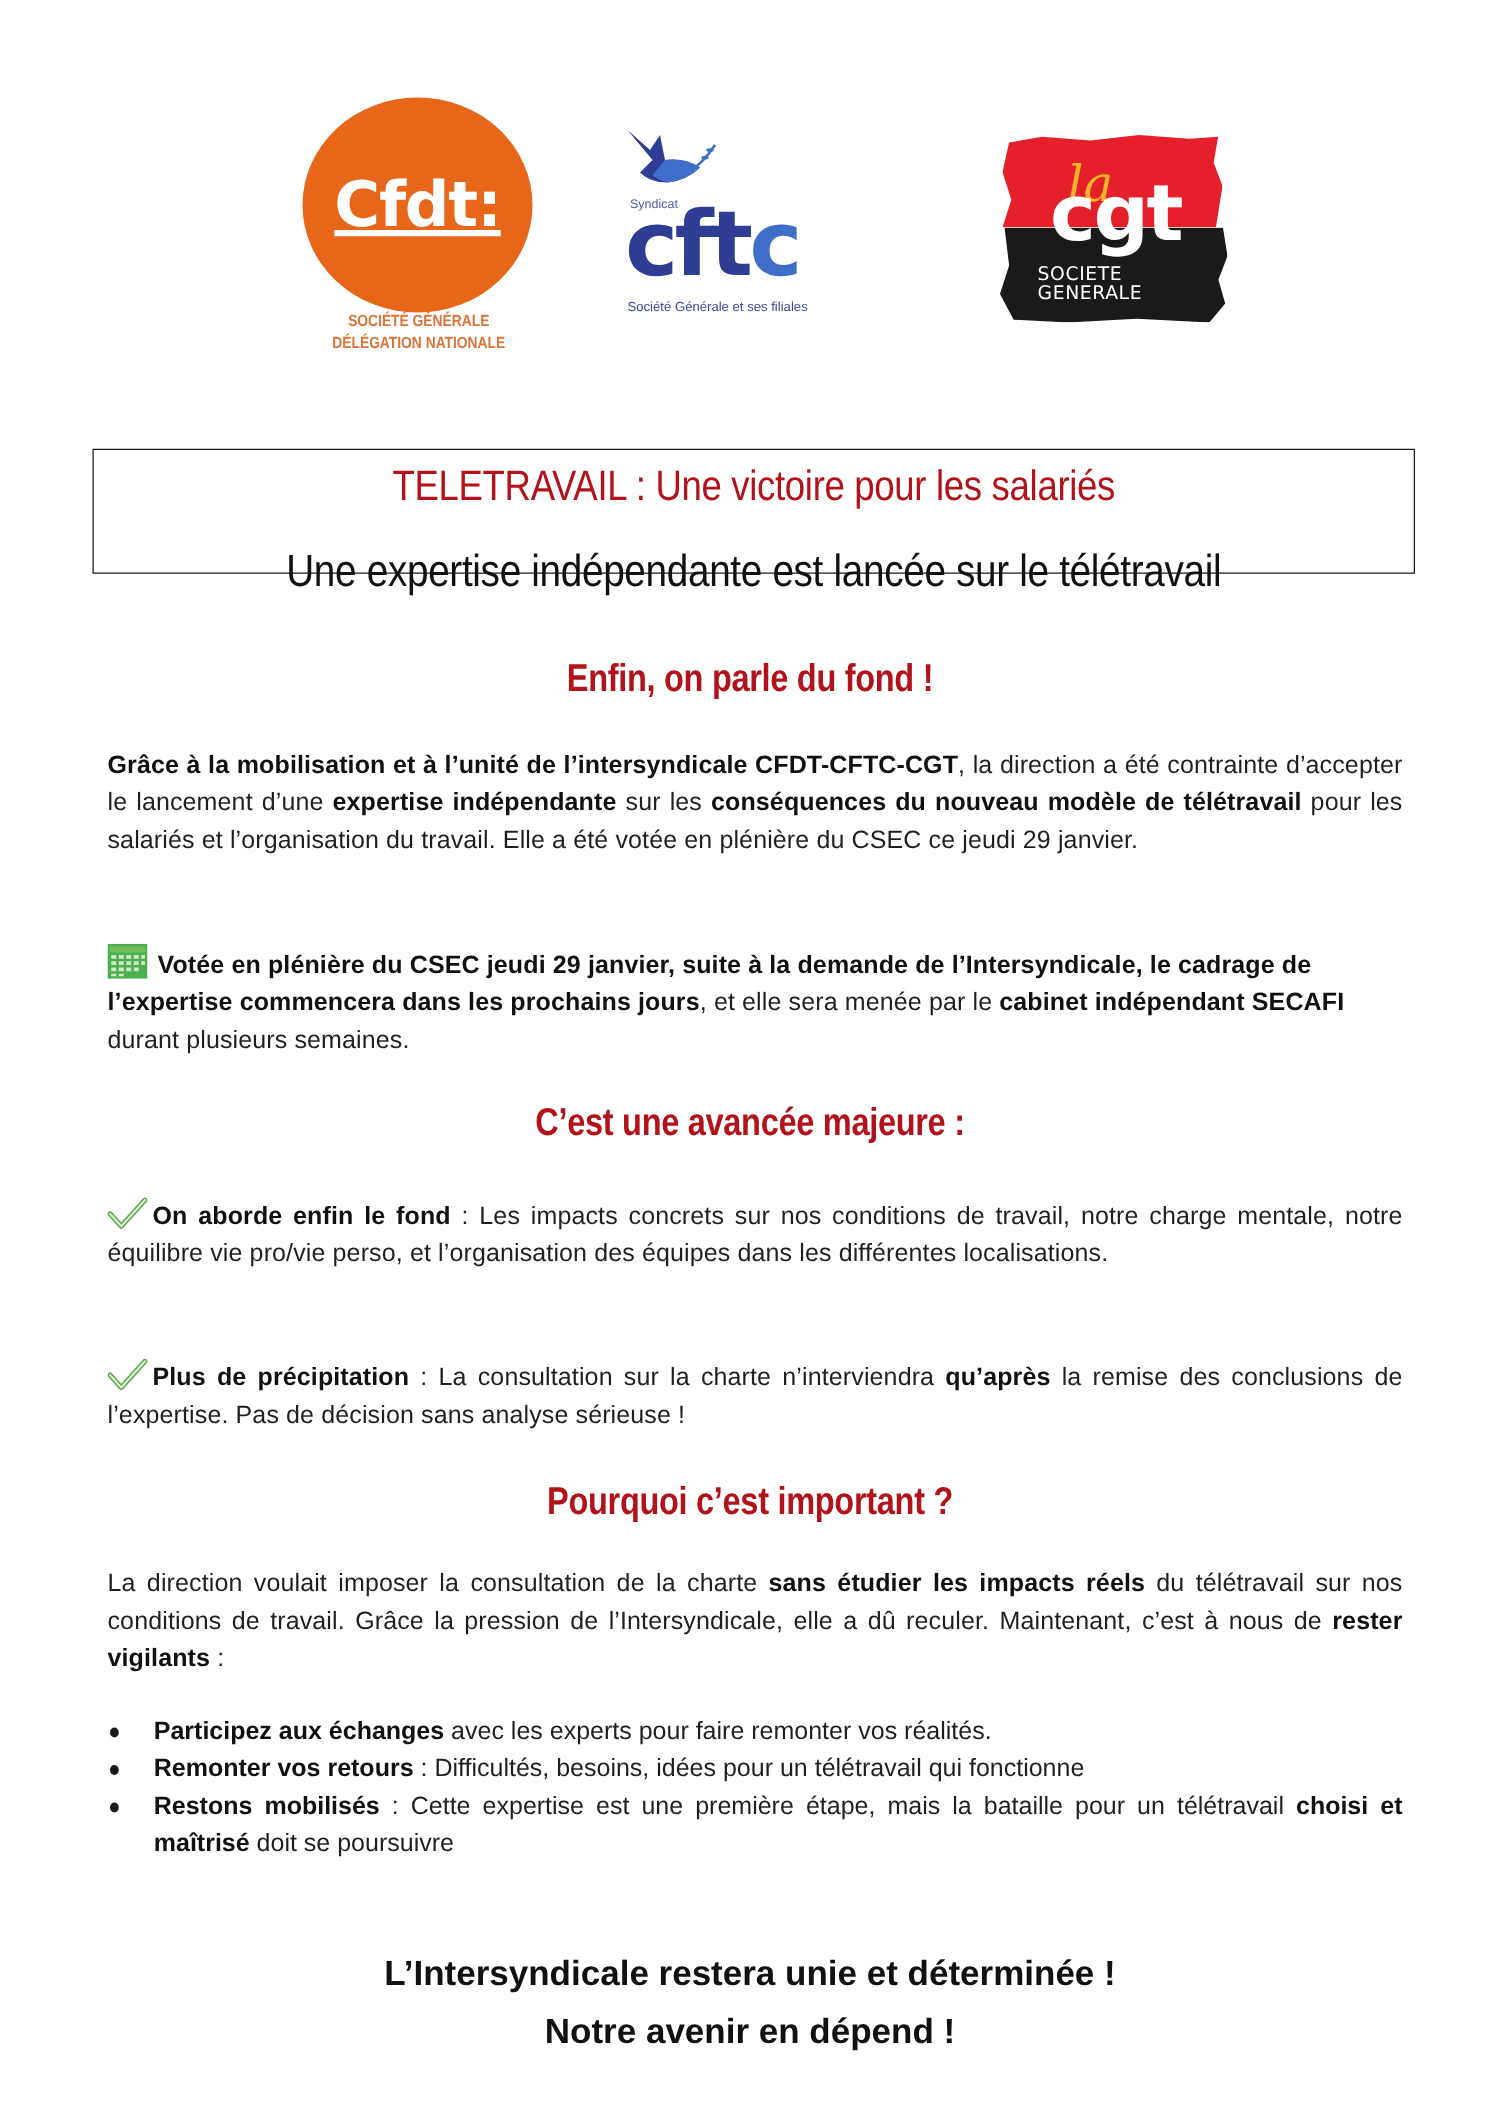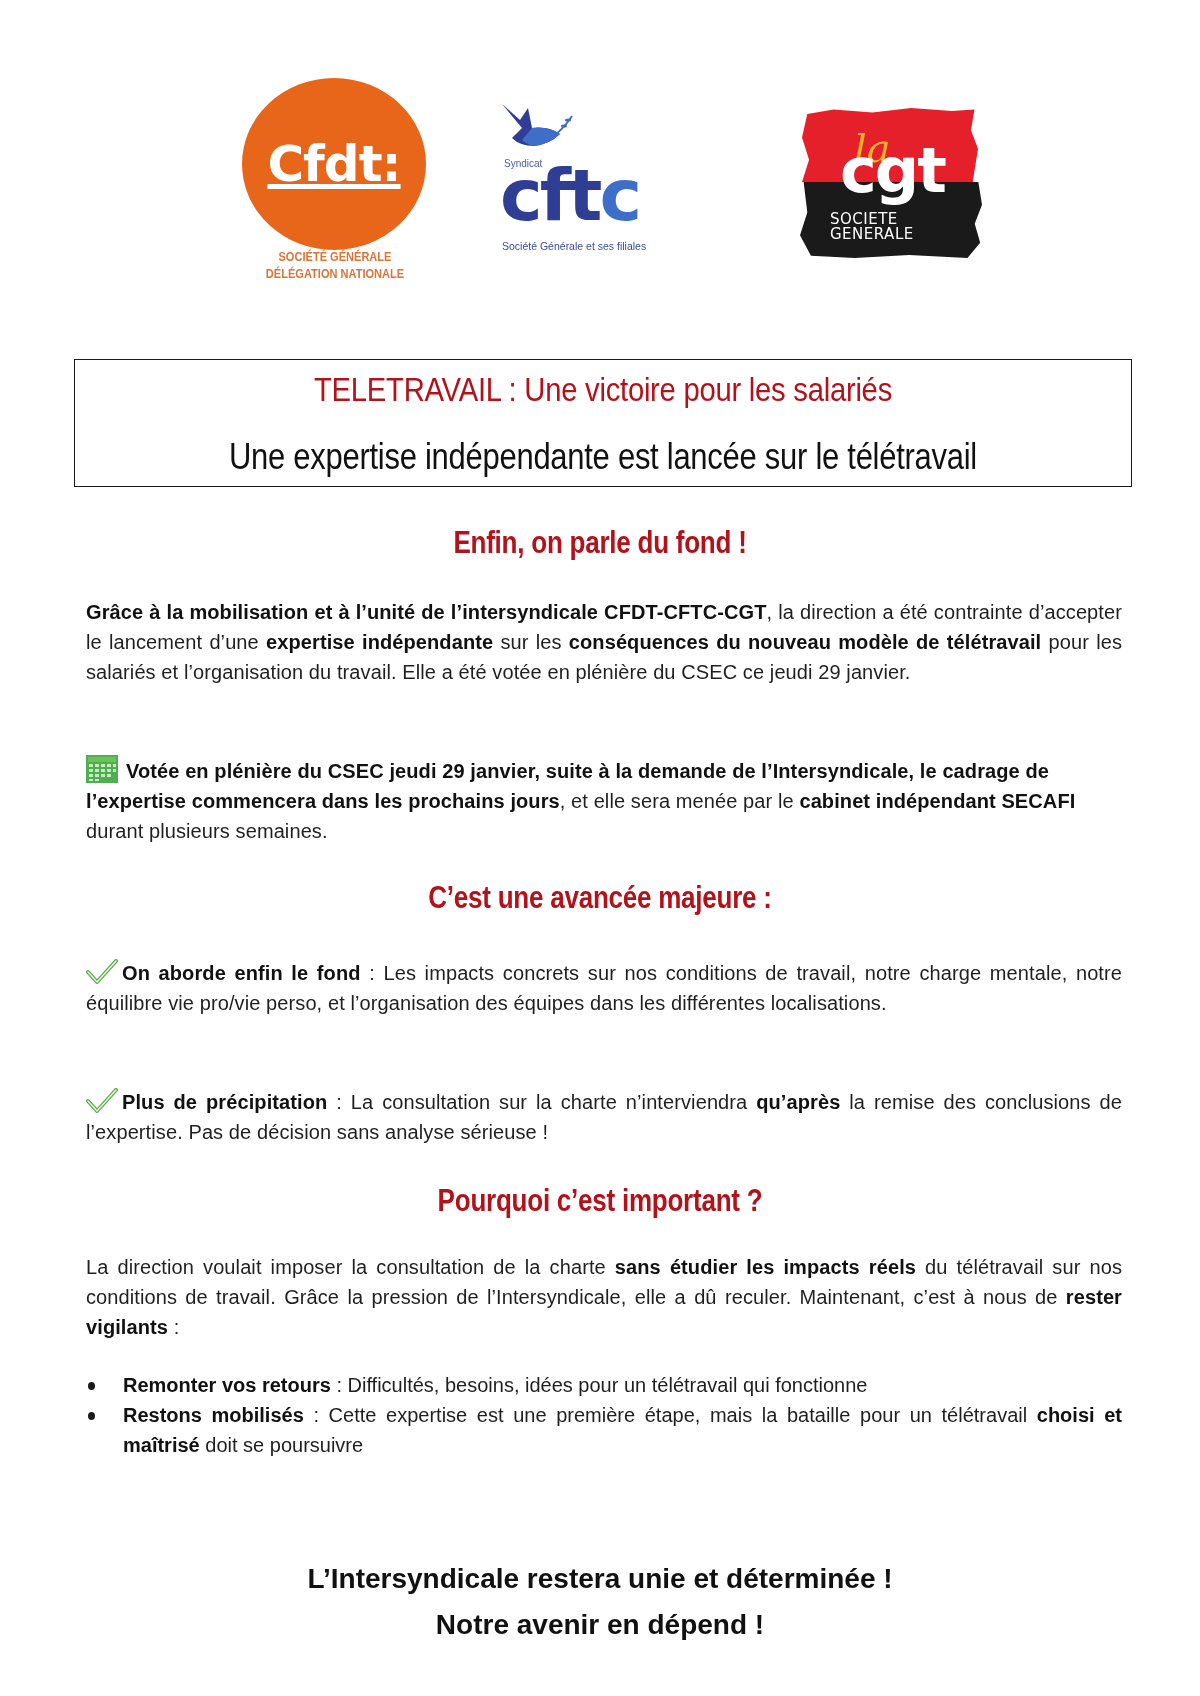--- a/index.html
+++ b/index.html
@@ -57,7 +57,7 @@
 
     
     .title-box {
-      position: absolute; left: 74px; top: 359px; width: 1058px; height: 128px;
+      position: absolute; left: 74px; top: 359px; width: 1058px; height: 100px;
       border: 1.5px solid #1a1a1a; text-align: center;
     }
     .title-line1 {

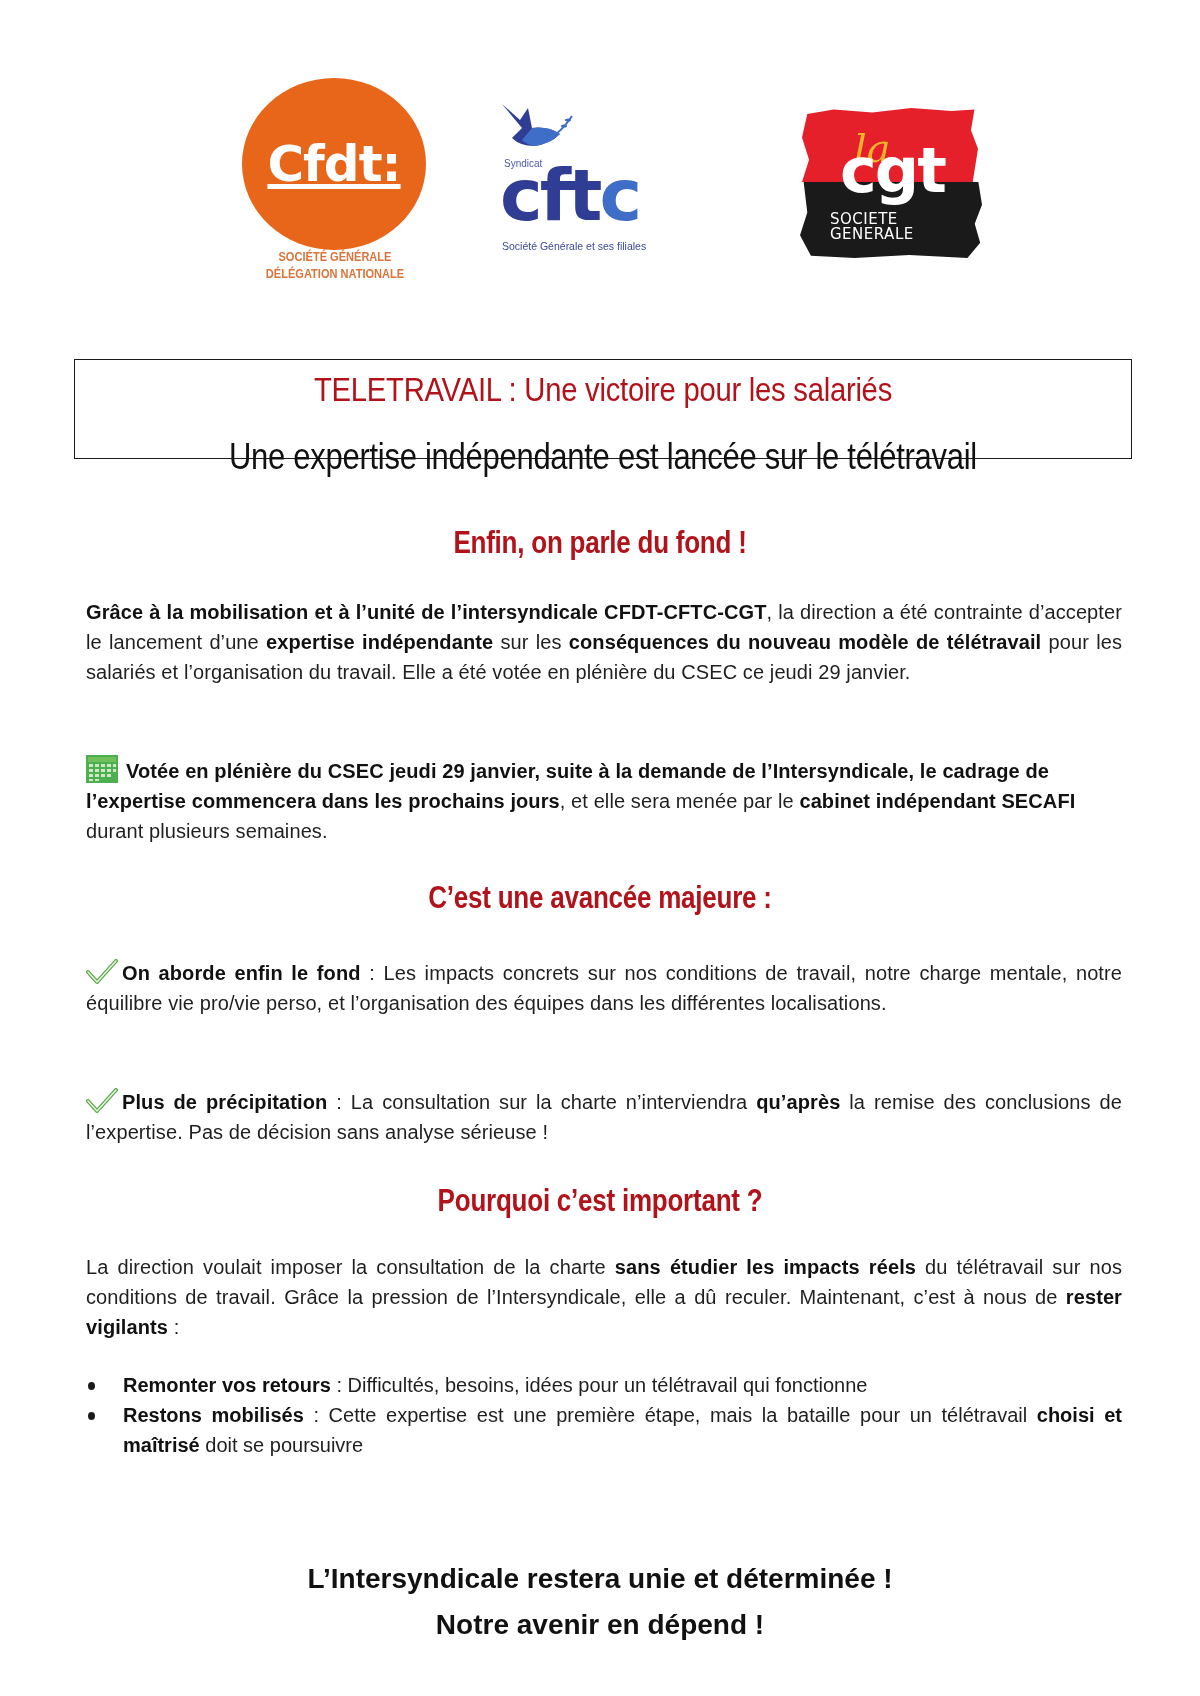--- a/index.html
+++ b/index.html
@@ -199,6 +199,10 @@
 <div class="bullets" style="top:1370px;">
   <div class="bullet">
     <span class="bullet-dot"></span>
+    <b>Participez aux échanges</b><span> avec les experts pour faire remonter vos réalités.</span>
+  </div>
+  <div class="bullet">
+    <span class="bullet-dot"></span>
     <b>Remonter vos retours</b><span> : Difficultés, besoins, idées pour un télétravail qui fonctionne</span>
   </div>
   <div class="bullet">

